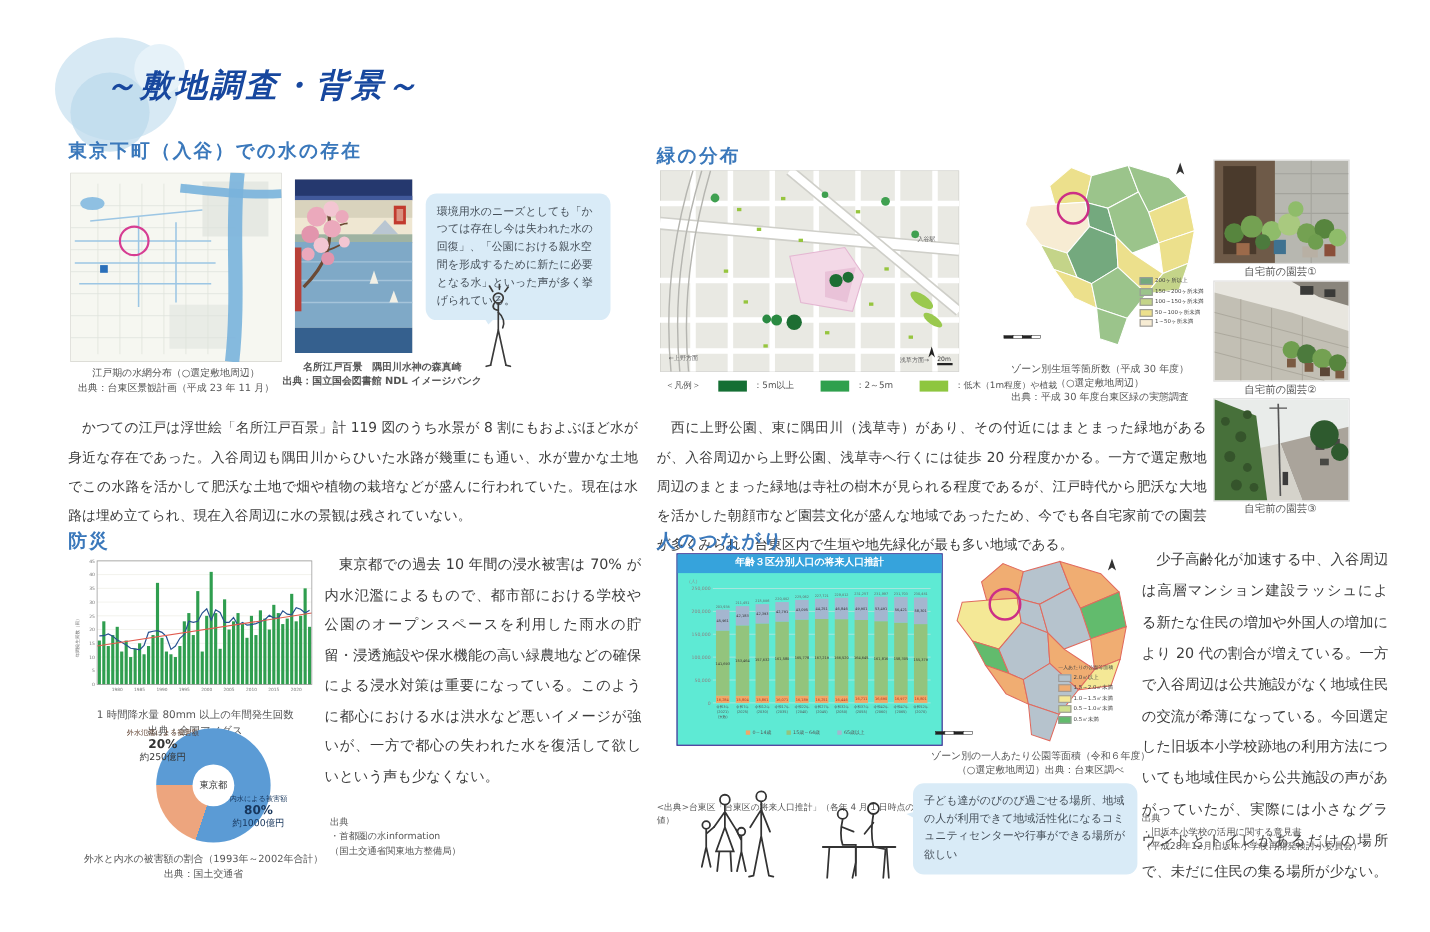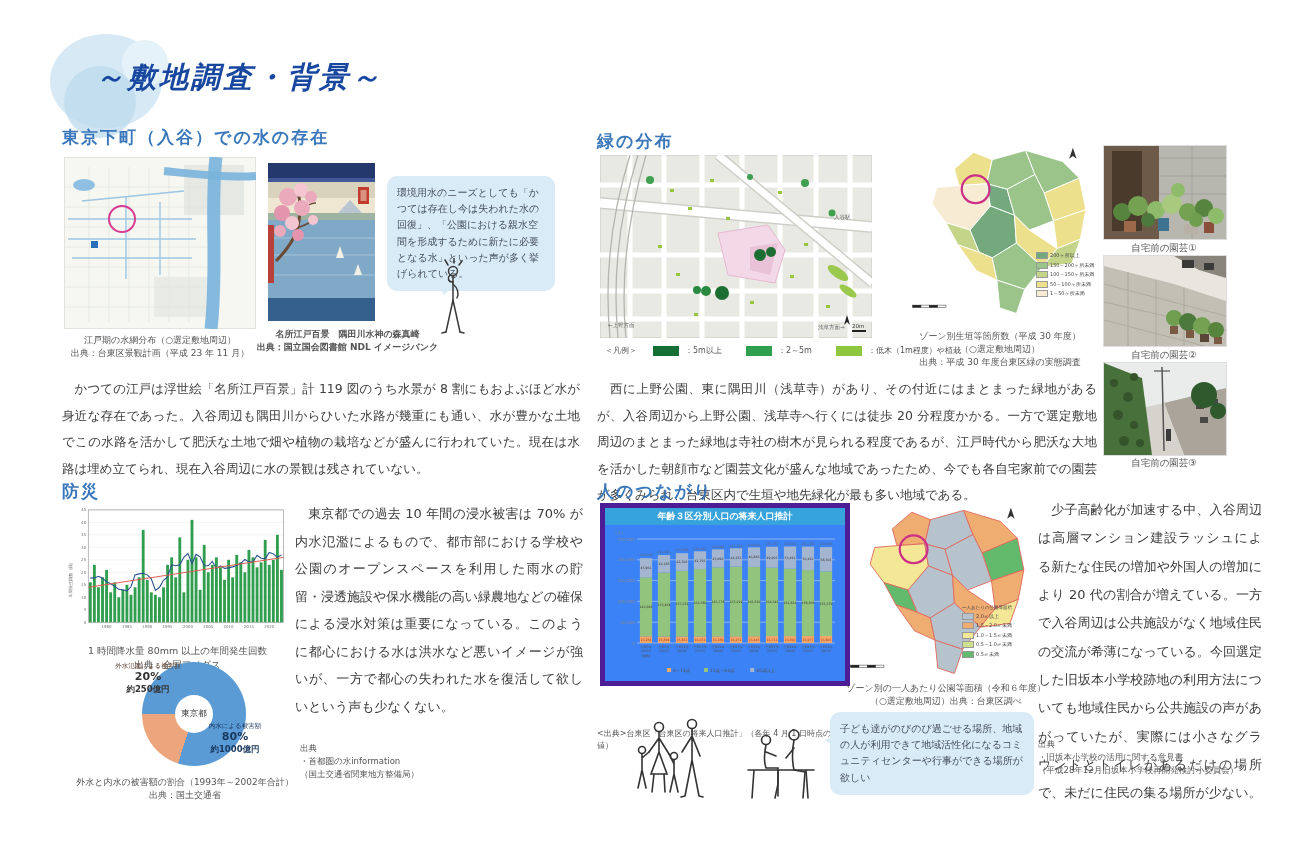--- a/index.html
+++ b/index.html
@@ -18,7 +18,7 @@
           border:9px solid transparent;border-top:14px solid #d9ebf7;border-right-width:14px;}
   .bubble2::before{content:'';position:absolute;left:-14px;top:24px;width:0;height:0;
           border:8px solid transparent;border-right:15px solid #d9ebf7;border-top-width:4px;}
-  .chartbox{border:5px solid #4c1d95;background:#3b82f6;}
+  .chartbox{border:1px solid #4c1d95;background:#5eead4;margin-left:15px;}
   .chart-title{background:#36a3dc;color:#fff;font-size:9px;font-weight:bold;
                text-align:center;line-height:17px;height:17px;}
   .donut{border-radius:50%;position:absolute;}

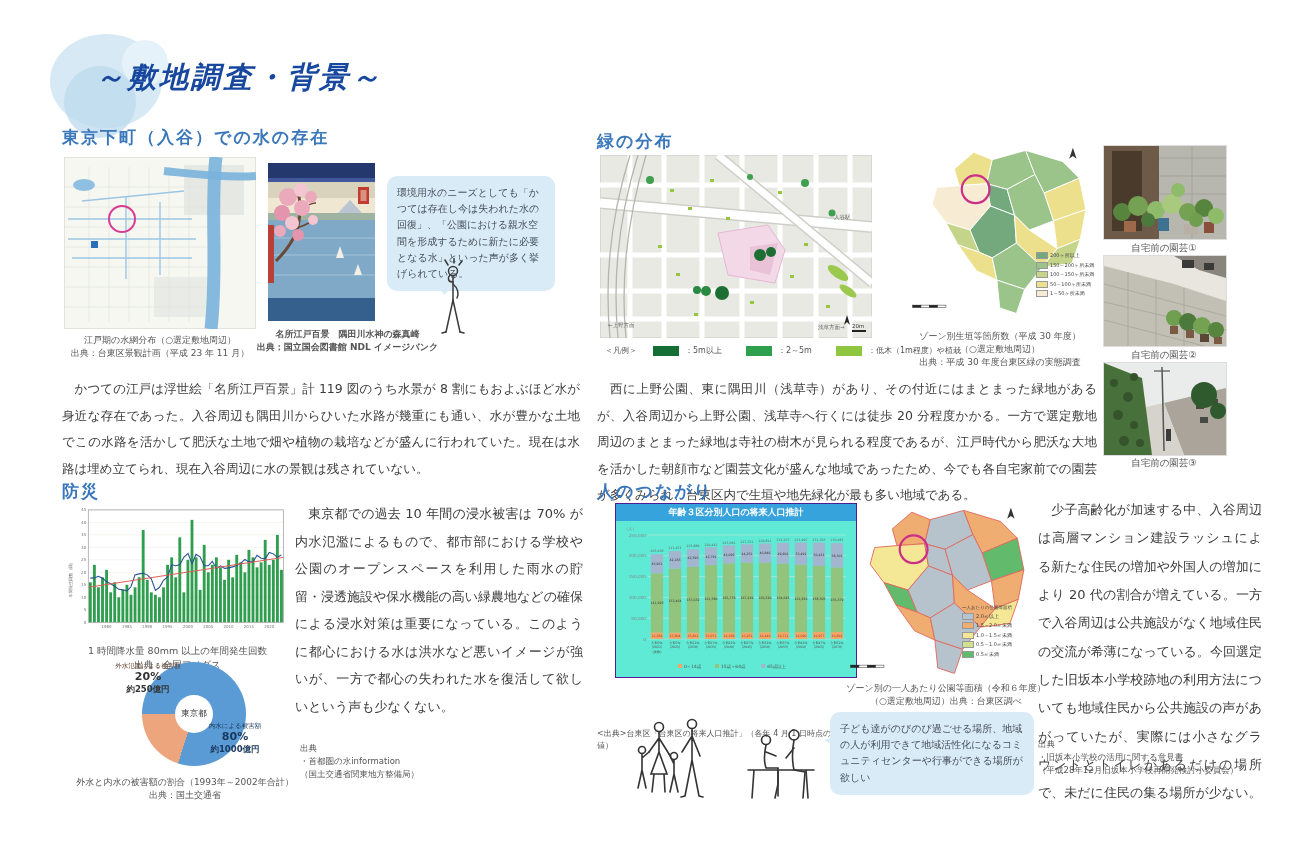--- a/index.html
+++ b/index.html
@@ -28,7 +28,7 @@
   .pie-lab{position:absolute;text-align:center;line-height:1.25;}
   .pie-lab .l1{font-size:6.5px;display:block;}
   .pie-lab .l2{font-size:11px;font-weight:bold;display:block;}
-  .pie-lab .l3{font-size:8.5px;font-weight:bold;display:block;}
+  .pie-lab .l3{font-size:8.5px;font-weight:normal;display:block;}
   .legend-row{display:flex;align-items:center;font-size:8px;color:#555;gap:6px;}
   .legend-chip{width:26px;height:10px;display:inline-block;}
   .mini-legend{position:absolute;font-size:5px;color:#444;line-height:1;}

